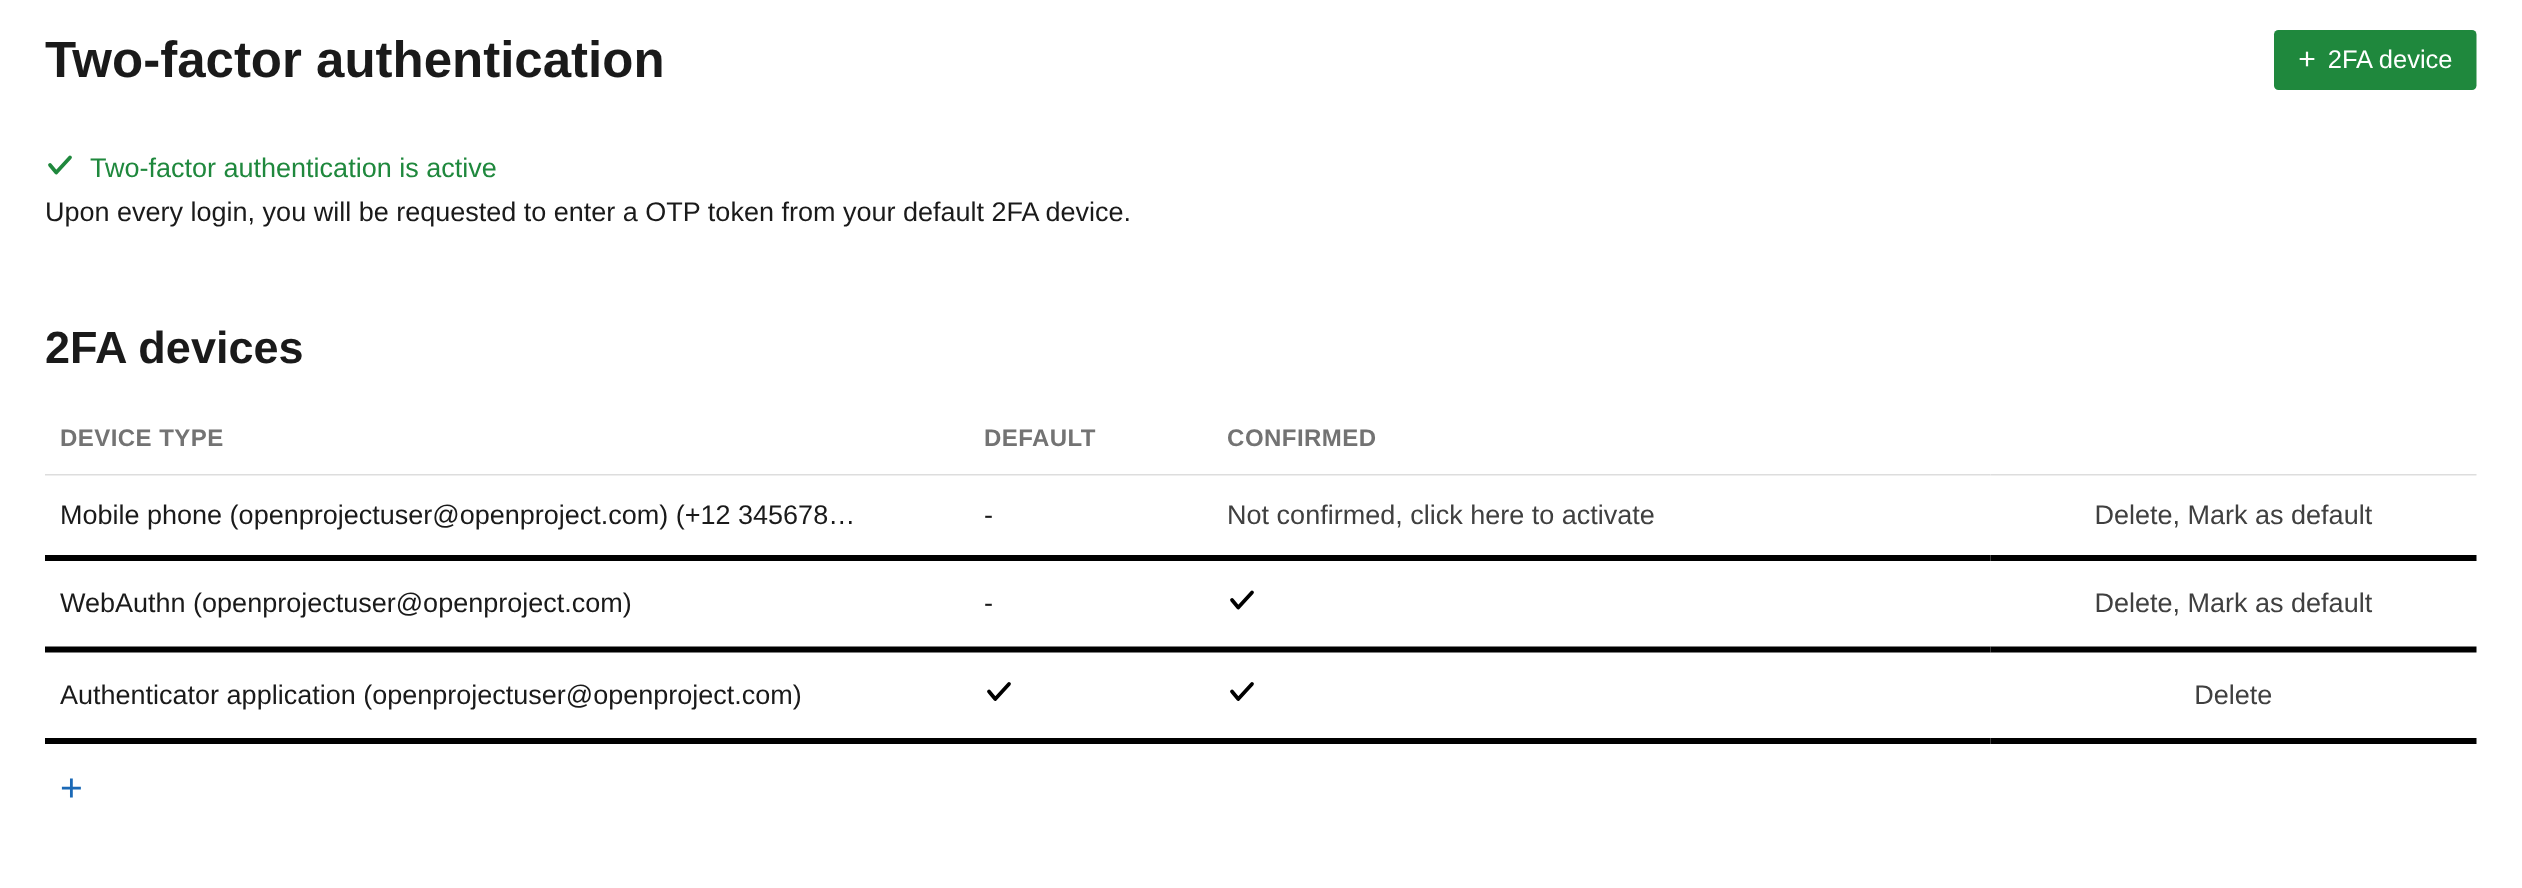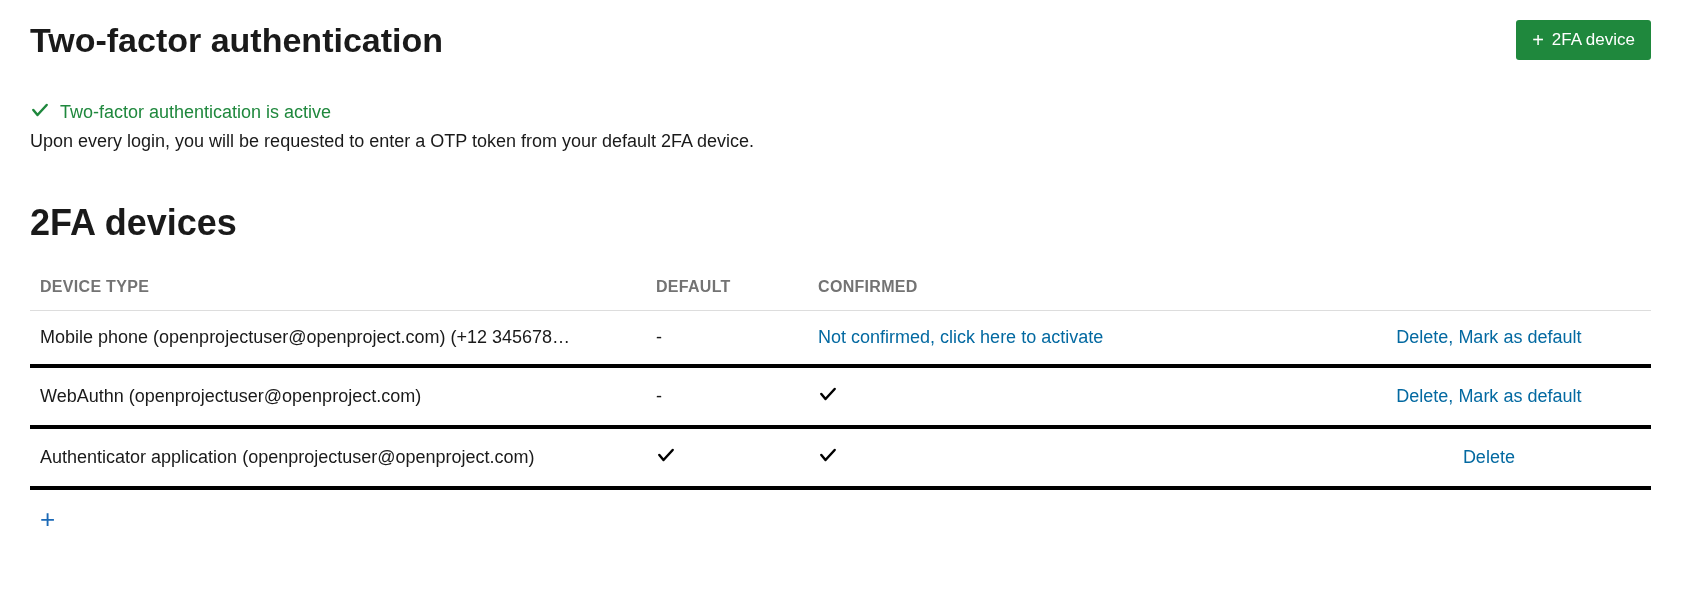--- a/index.html
+++ b/index.html
@@ -12,7 +12,7 @@
     .status-active { color: #1f883d; font-size: 18px; display: inline-flex; align-items: center; gap: 10px; }
     .status-active svg { width: 18px; height: 18px; }
     .status-desc { font-size: 18px; color: #1a1a1a; margin-top: 6px; }
-    h2 { font-size: 36px; font-weight: 700; margin-top: 50px; }
+    h2 { font-size: 30px; font-weight: 700; margin-top: 64px; }
     table { width: 100%; border-collapse: collapse; margin-top: 20px; table-layout: fixed; }
     th { text-align: left; font-size: 16px; font-weight: 700; letter-spacing: 0.3px; text-transform: uppercase; padding: 14px 10px; border-bottom: 1px solid #ddd; color: #737373; }
     td { padding: 16px 10px; border-bottom: 4px solid #000000; font-size: 18px; vertical-align: middle; }

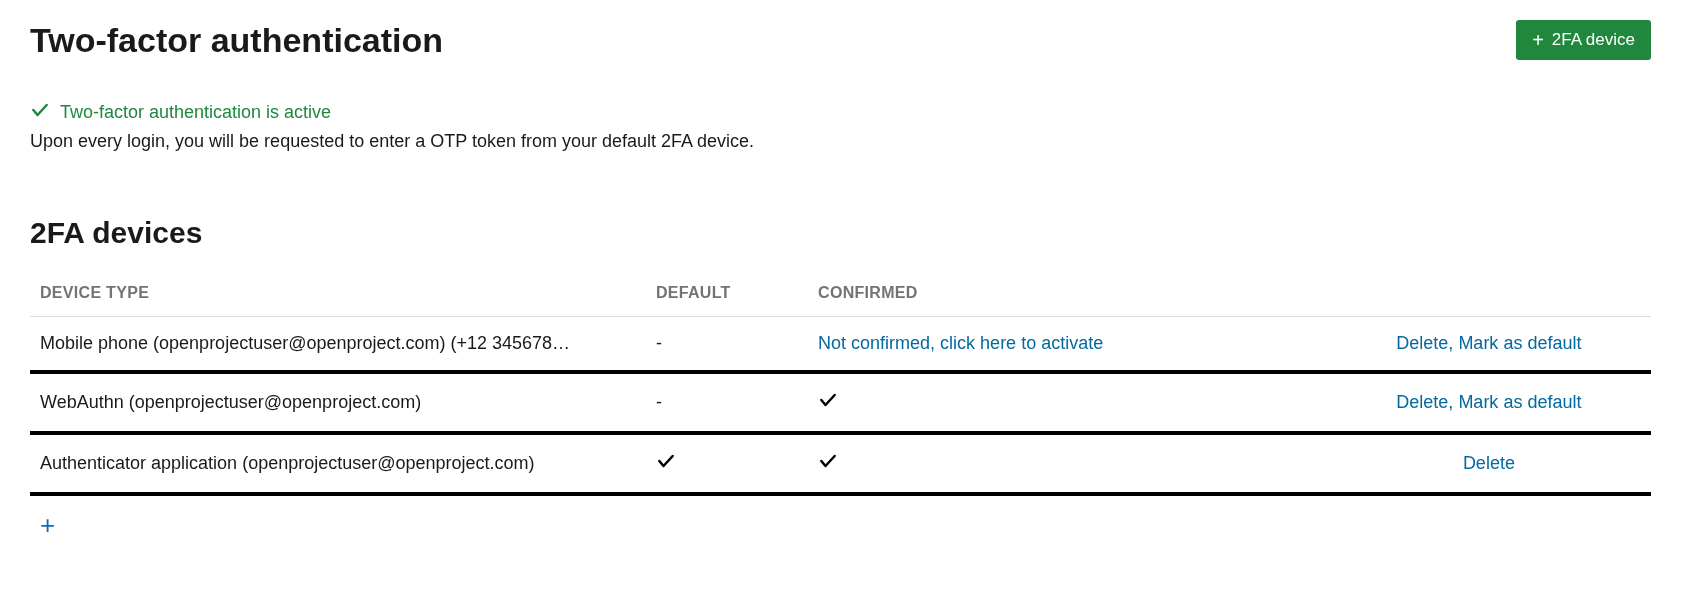--- a/index.html
+++ b/index.html
@@ -20,7 +20,7 @@
     .col-default { width: 10%; }
     .col-confirmed { width: 32%; }
     .col-actions { width: 20%; text-align: right; }
-    .link { color: #0369a1; cursor: pointer; text-decoration: none; }
+    .link { color: #404040; cursor: pointer; text-decoration: none; }
     .actions { text-align: center; white-space: nowrap; }
     .action-sep::after { content: ", "; white-space: pre; }
     .dash { color: #1a1a1a; }

